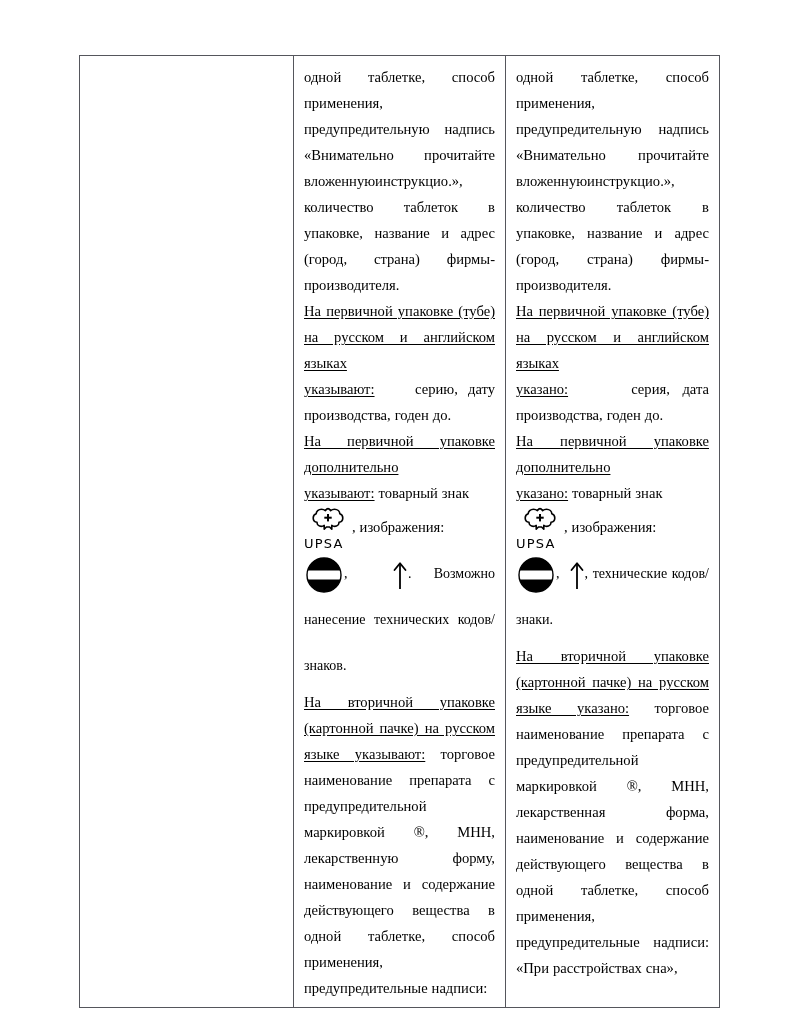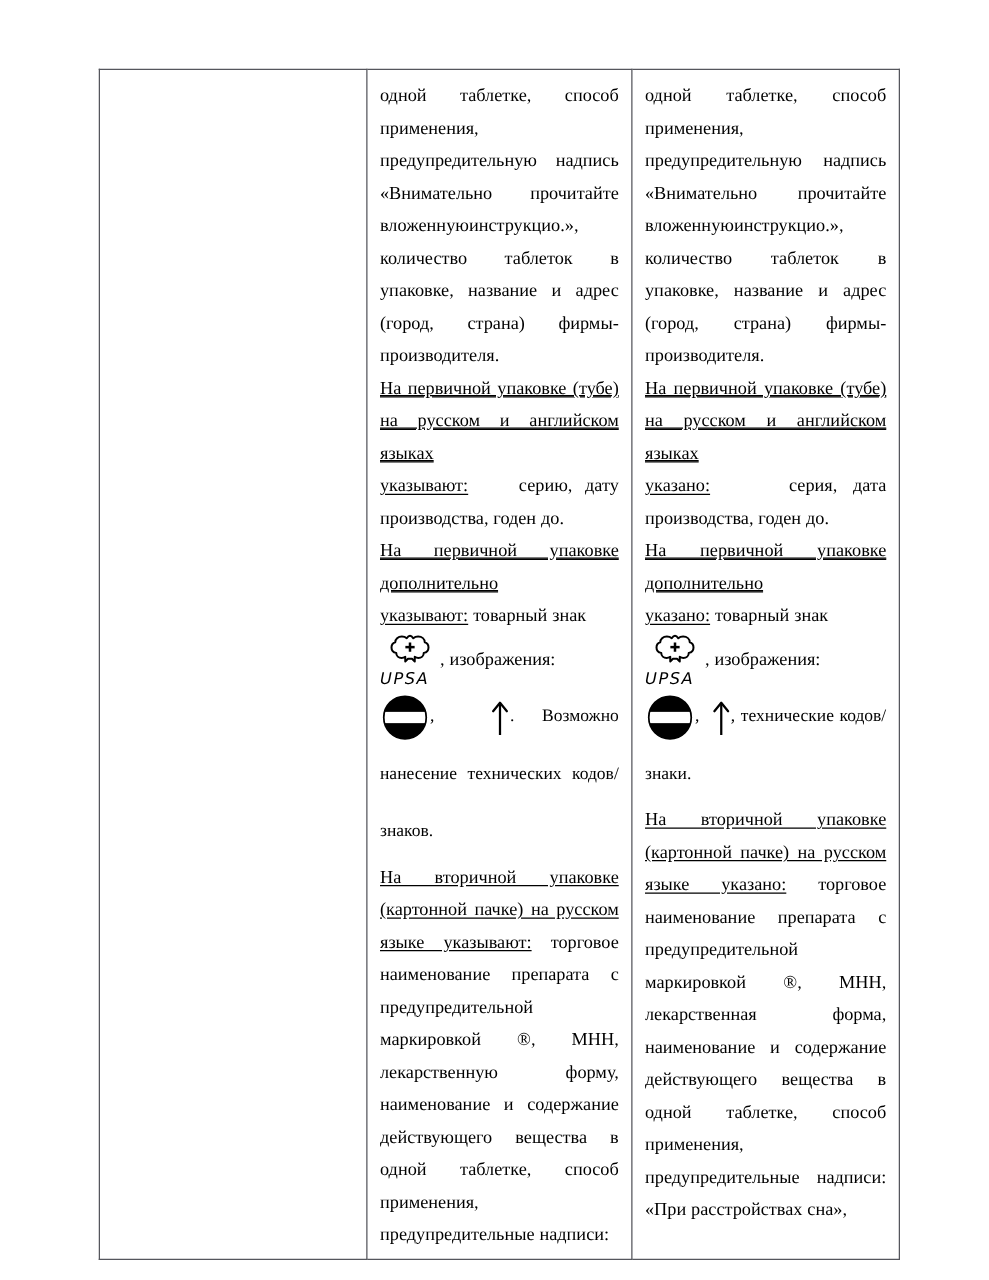--- a/index.html
+++ b/index.html
@@ -63,7 +63,7 @@
   .u { text-decoration: underline; text-underline-offset: 2px; }
 
   
-  .stretch-last { text-align-last: justify; text-decoration: underline; }
+  .stretch-last { text-align-last: justify; }
   .left-last    { text-align-last: left; }
 
   .inline-block { display: inline; }

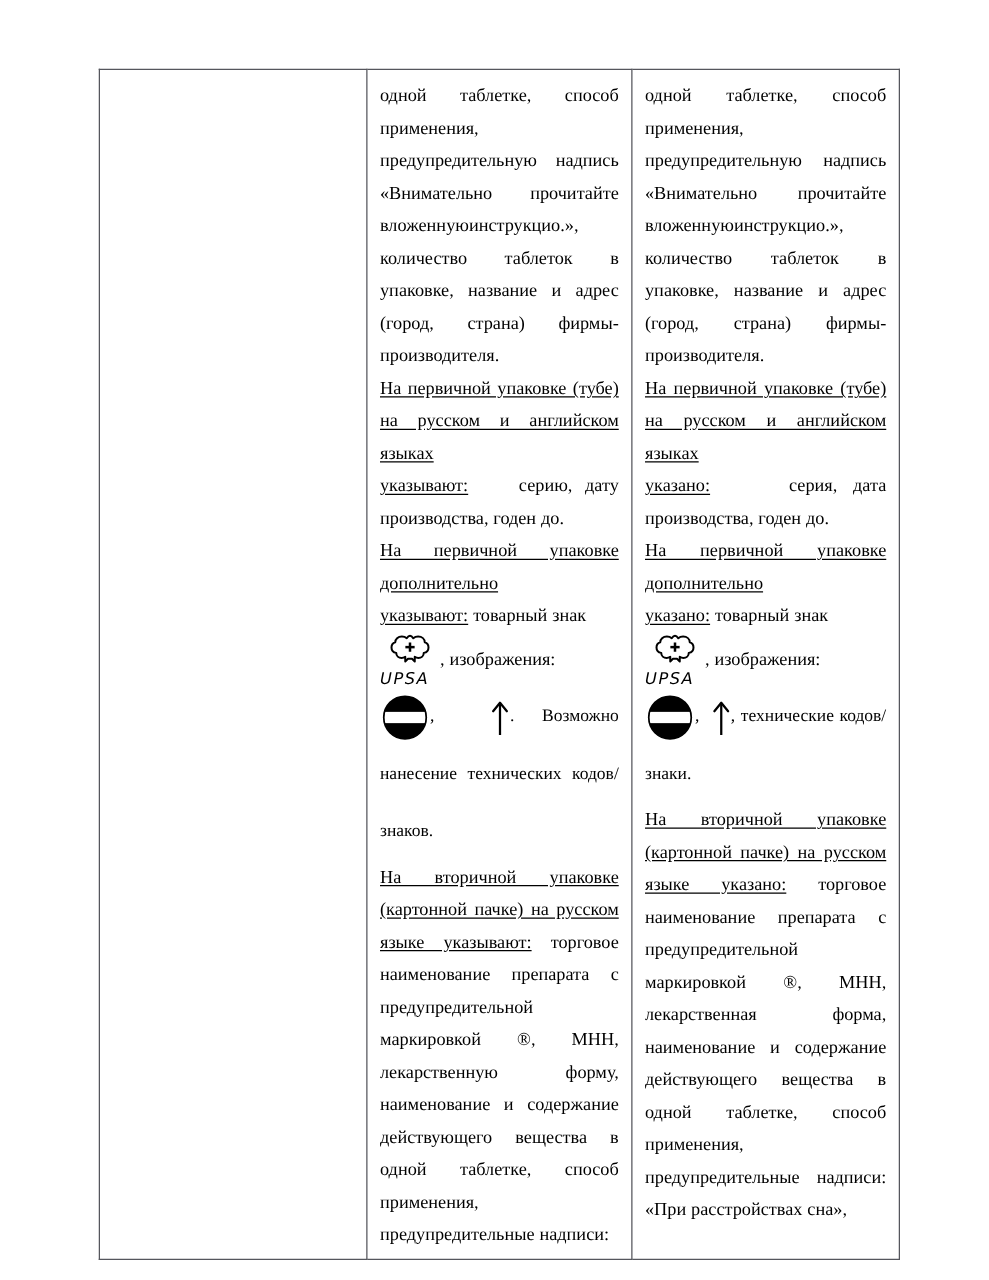--- a/index.html
+++ b/index.html
@@ -80,7 +80,6 @@
     width: 48px;
     vertical-align: middle;
     text-align: center;
-    font-style: italic;
   }
   .upsa-logo svg { display: block; margin: 0 auto; }
   .upsa-word {

